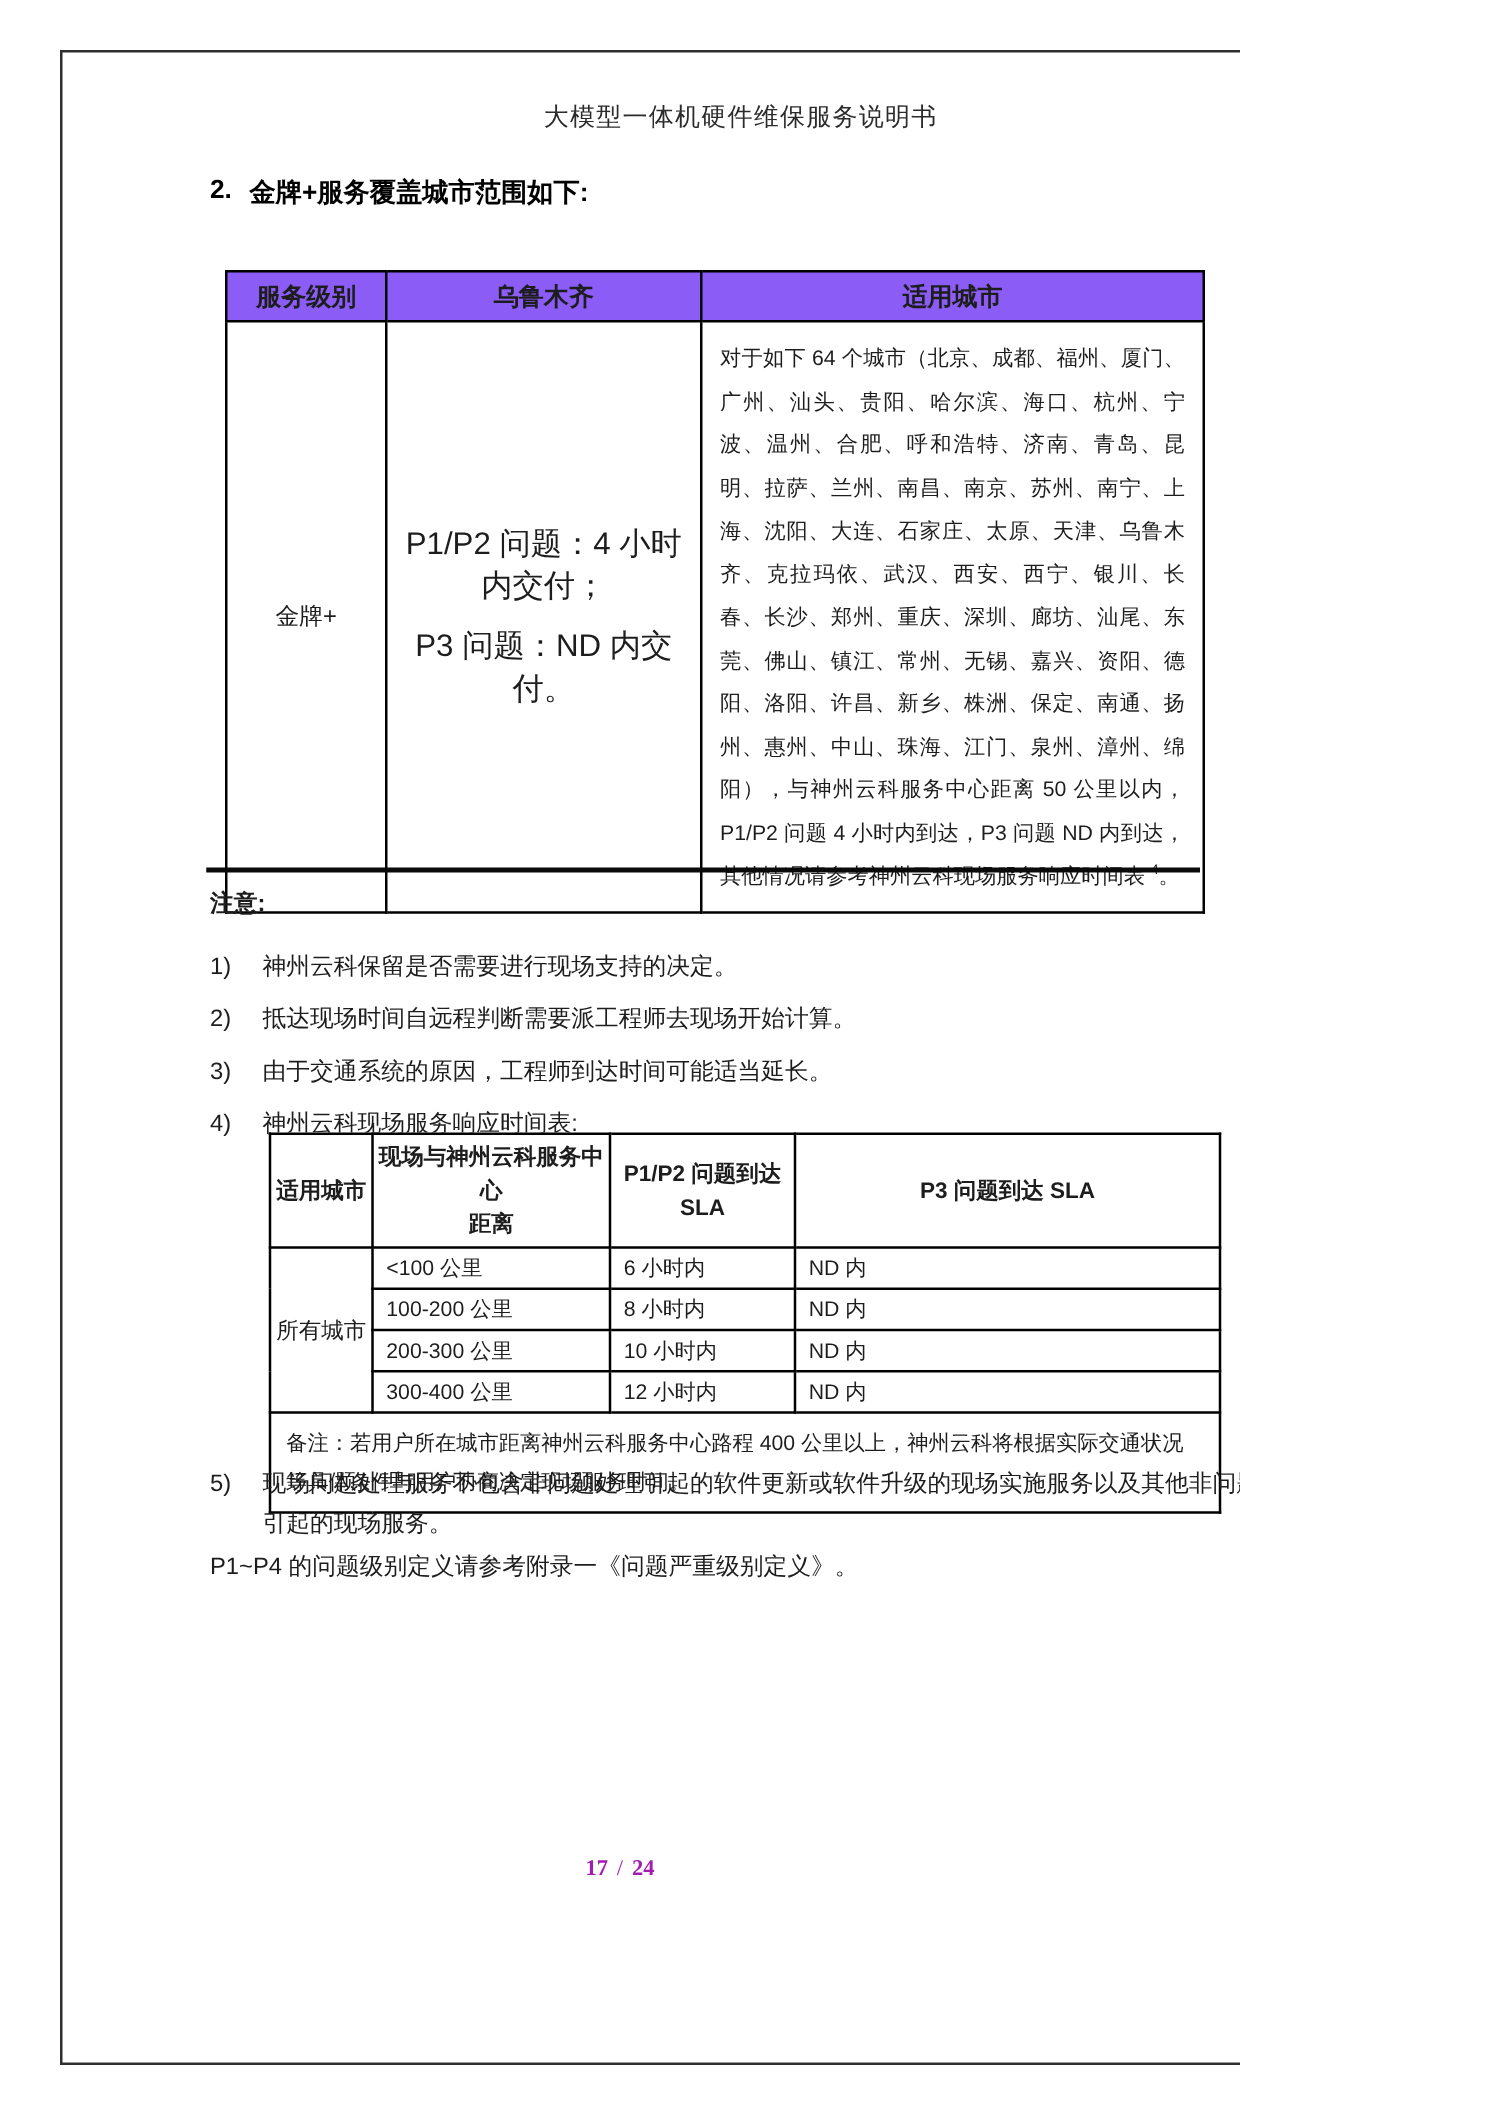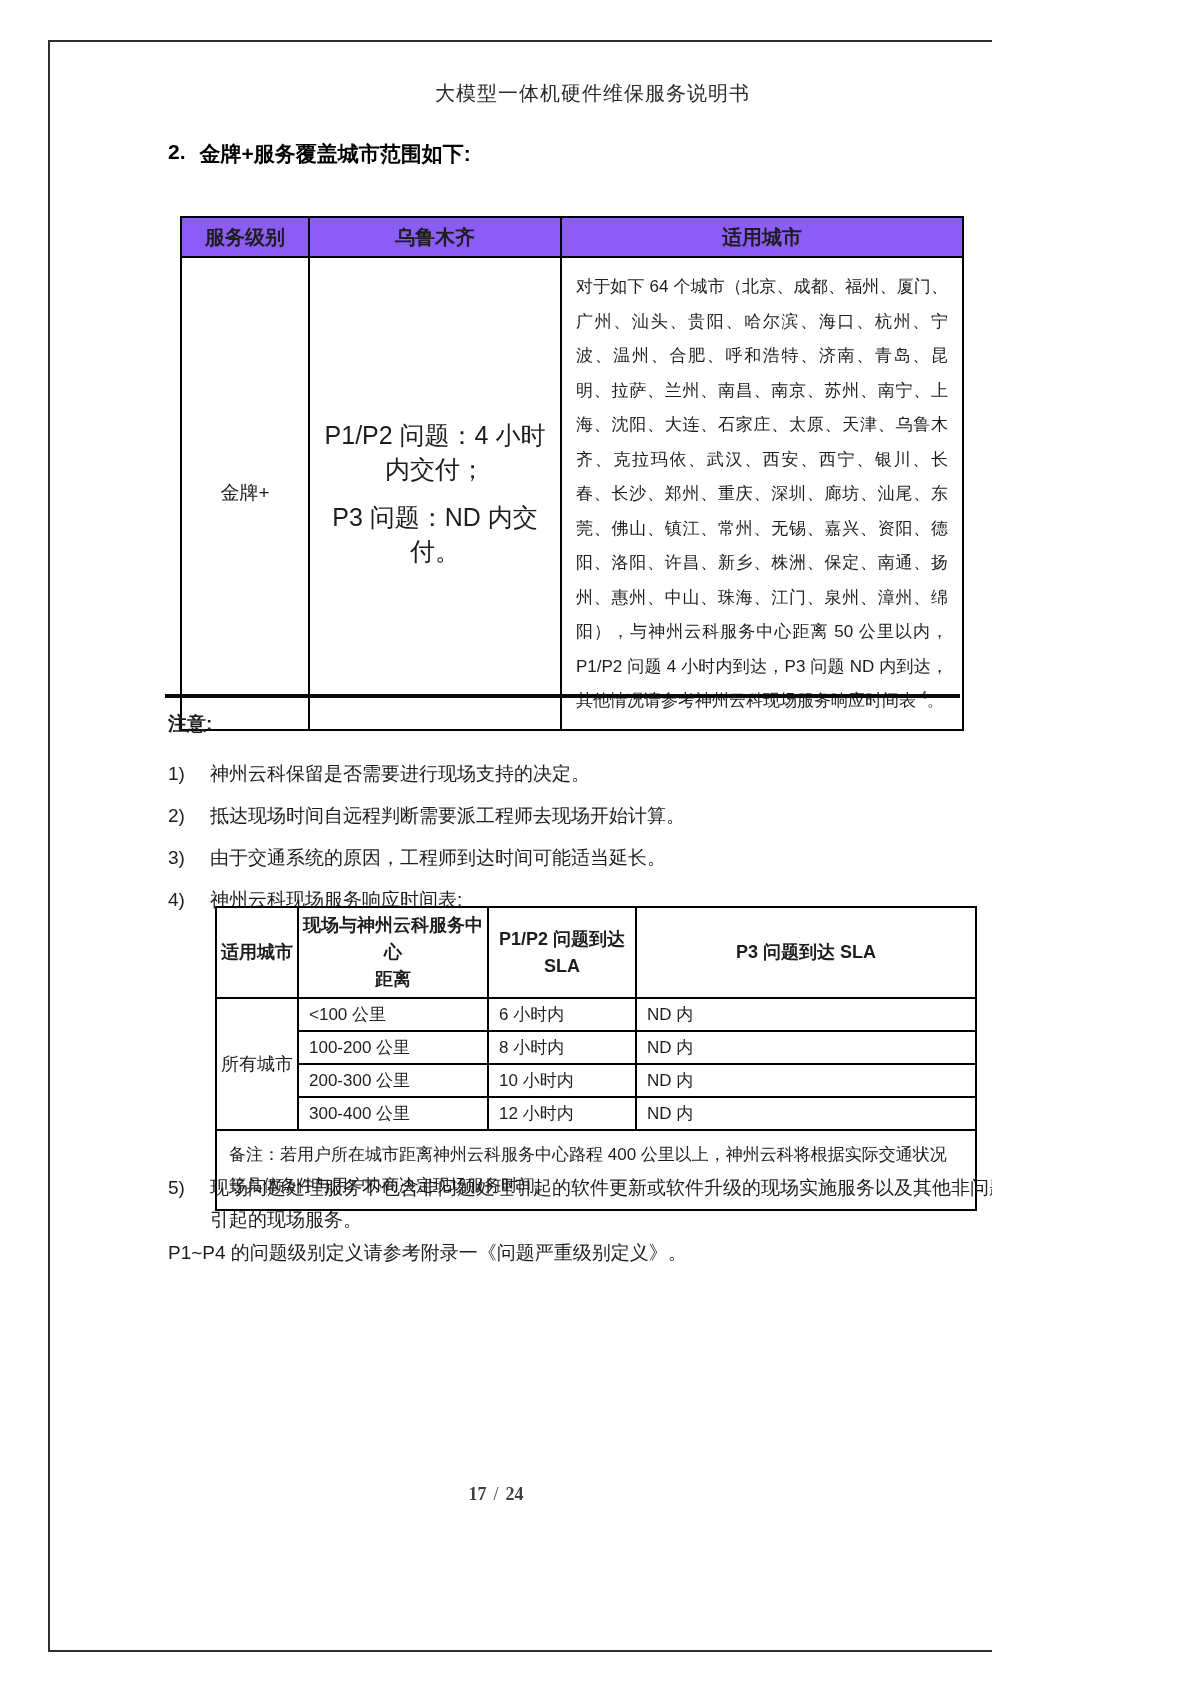--- a/index.html
+++ b/index.html
@@ -152,7 +152,7 @@
     text-align: center;
     font-family: "Liberation Serif", serif;
     font-size: 18px;
-    color: #404040;
+    color: #a21caf;
   }
   .page-footer .pagenum { font-weight: 700; }
   .page-footer .sep { margin: 0 7px; font-weight: 400; }

